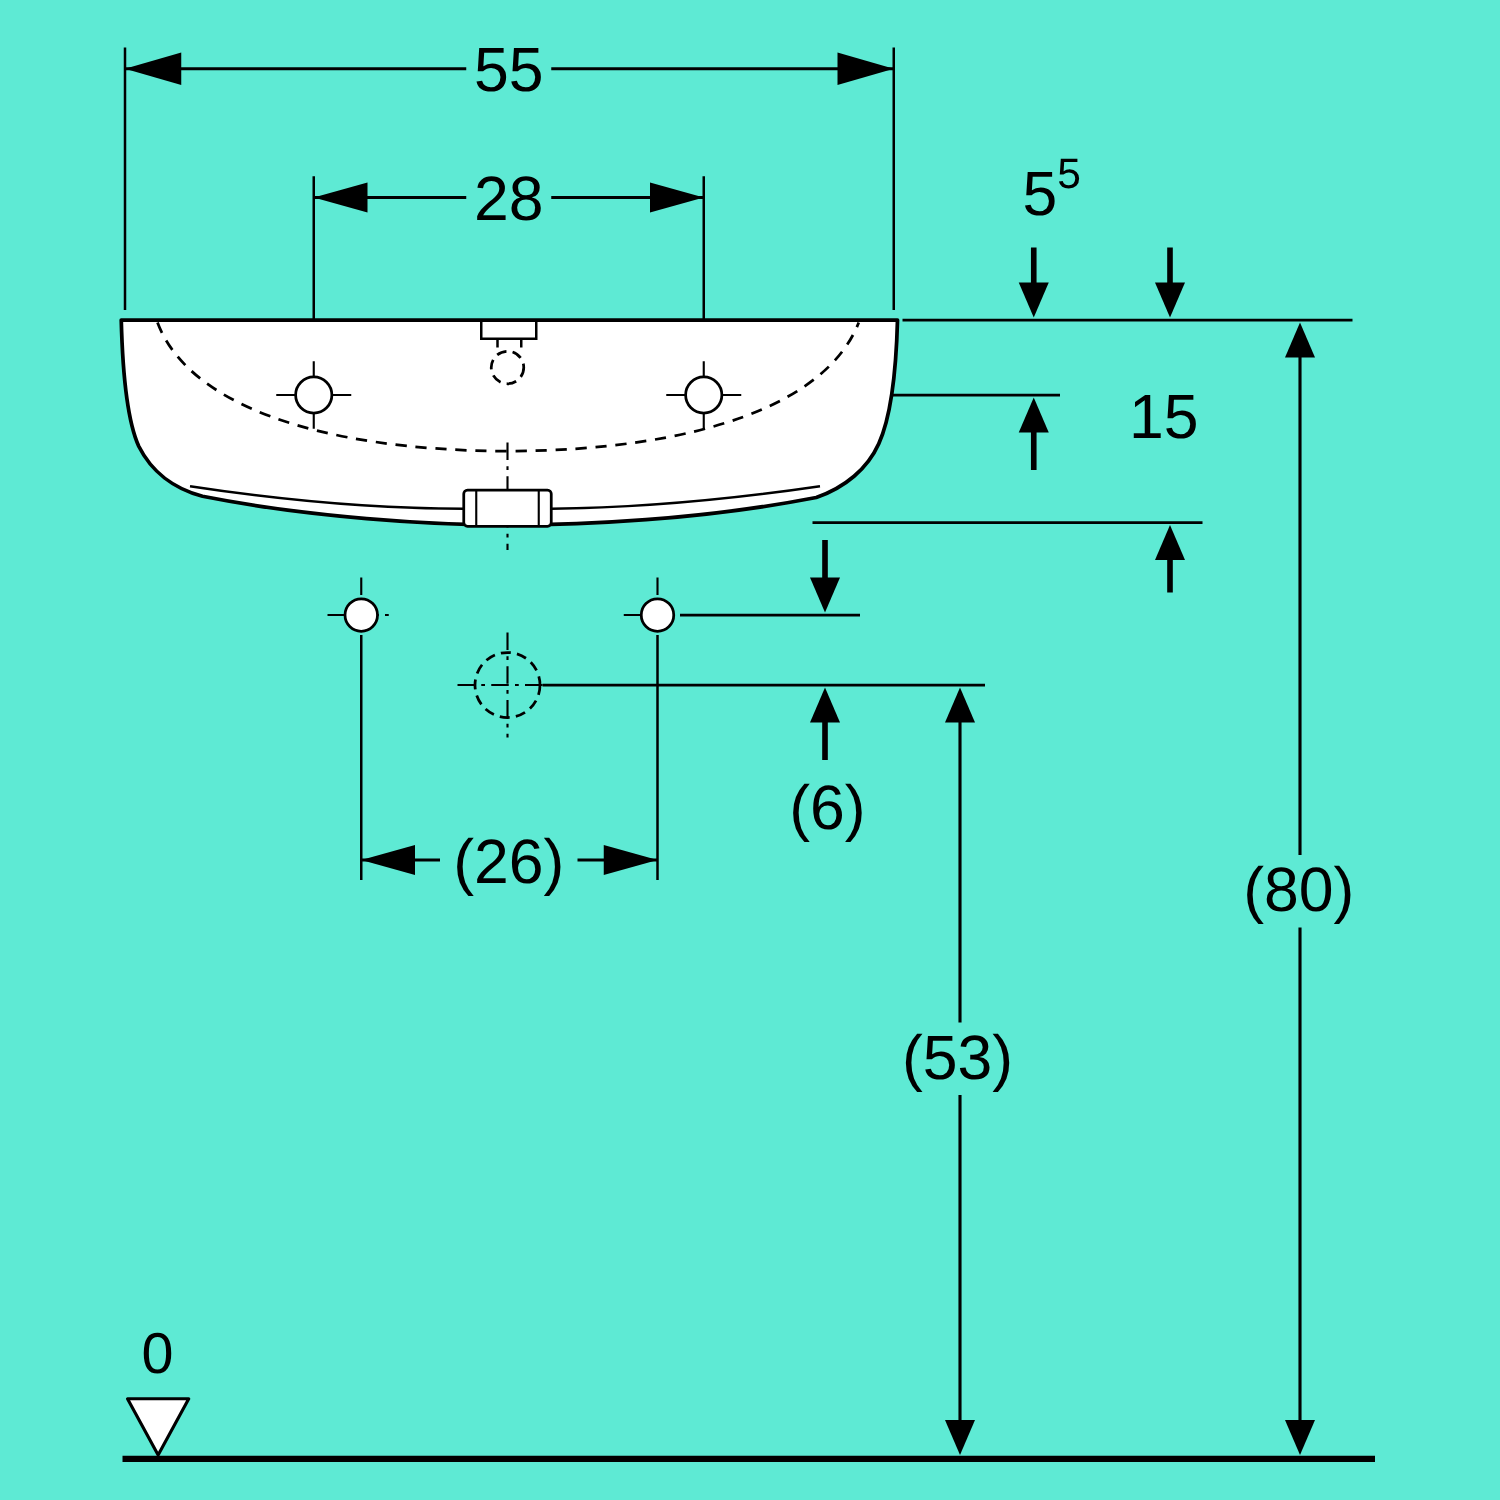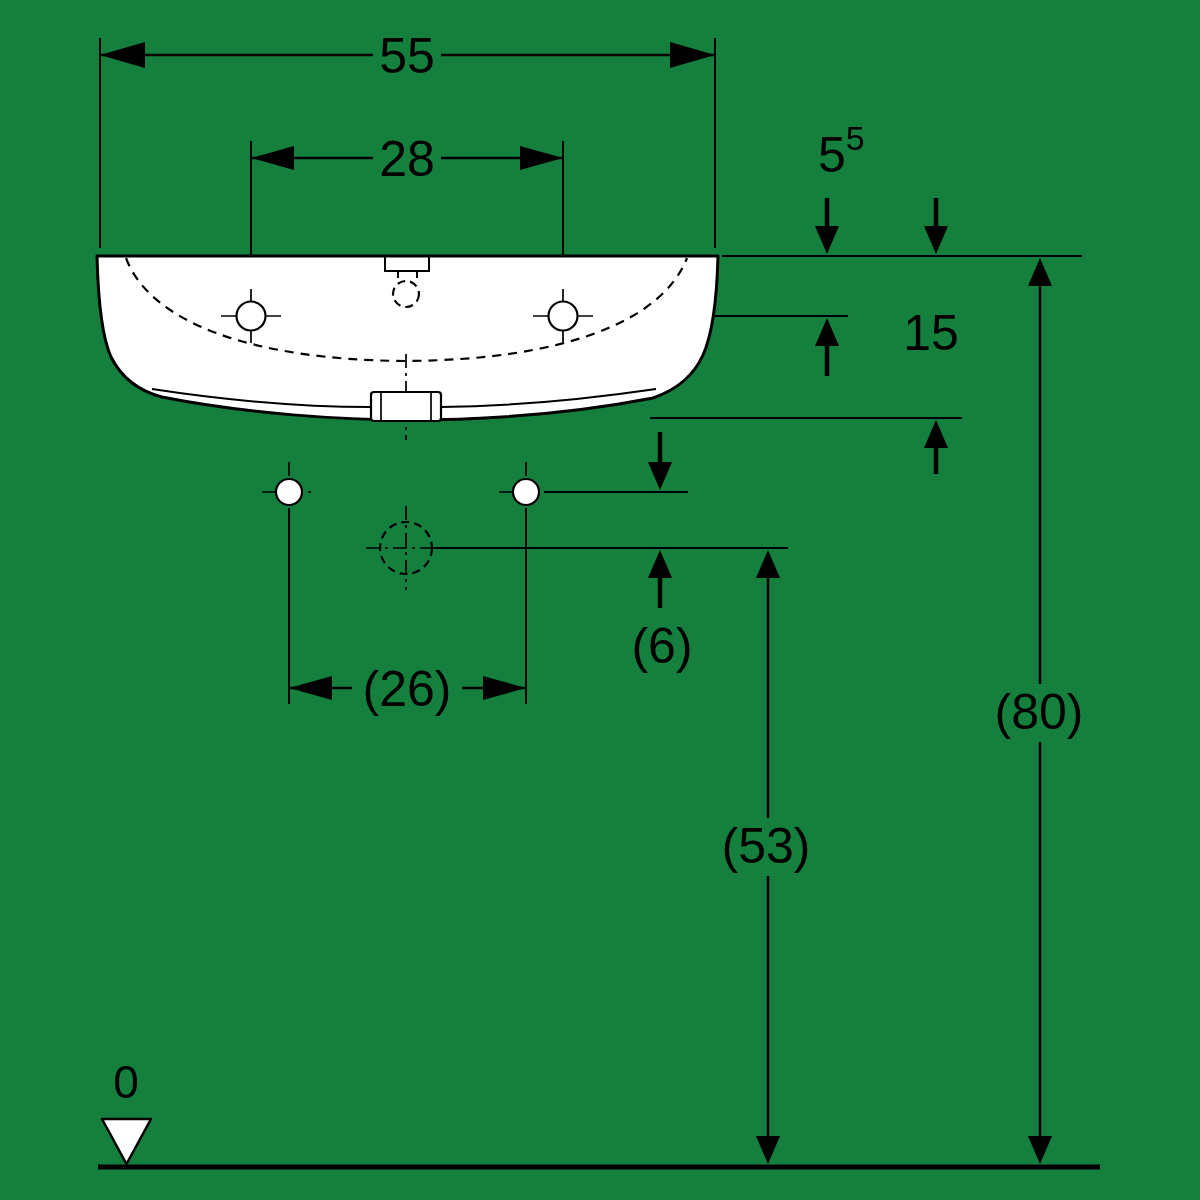--- a/index.html
+++ b/index.html
@@ -3,7 +3,7 @@
 <meta charset="utf-8">
 <style>
   html,body{margin:0;padding:0;background:#fff;}
-  .page{width:1200px;height:1200px;background:#15803d;position:relative;}
+  .page{width:1200px;height:1200px;background:#5eead4;position:relative;}
   svg{display:block;}
   .outline{fill:#fff;stroke:#000;stroke-width:3;stroke-linejoin:round;}
   .thin{fill:none;stroke:#000;stroke-width:2;}

